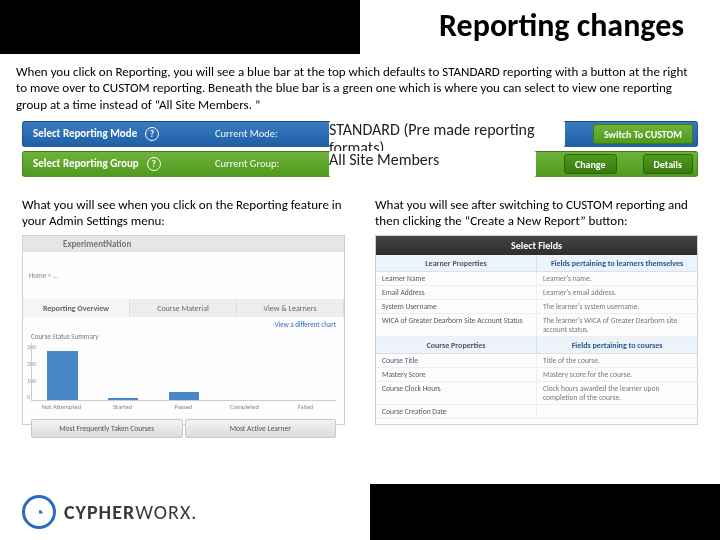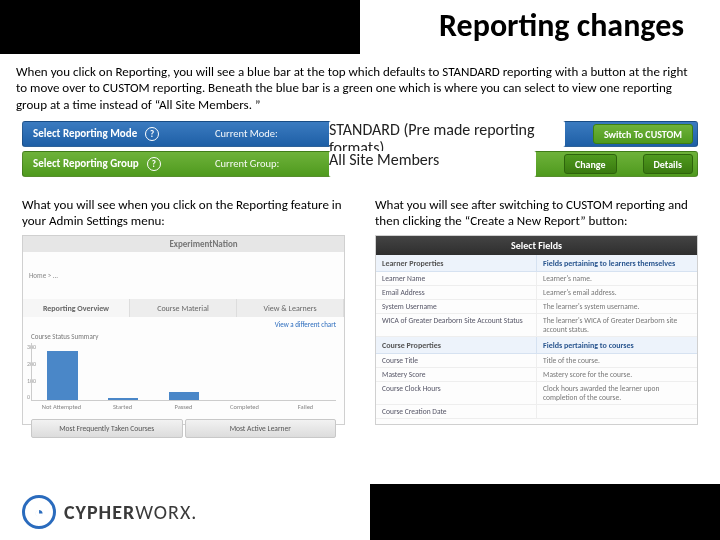--- a/index.html
+++ b/index.html
@@ -75,7 +75,7 @@
   
   .left-panel { height: 190px; position: relative; }
   .hdr-tab {
-    background: #e6e6e6; height: 16px; text-align: center;
+    background: #e6e6e6; height: 16px; text-align: left;
     font-weight: 700; font-size: 9px; line-height: 16px; color: #777; padding-left: 40px;
   }
   .breadcrumb { padding: 19px 6px; font-size: 7px; color: #888; }

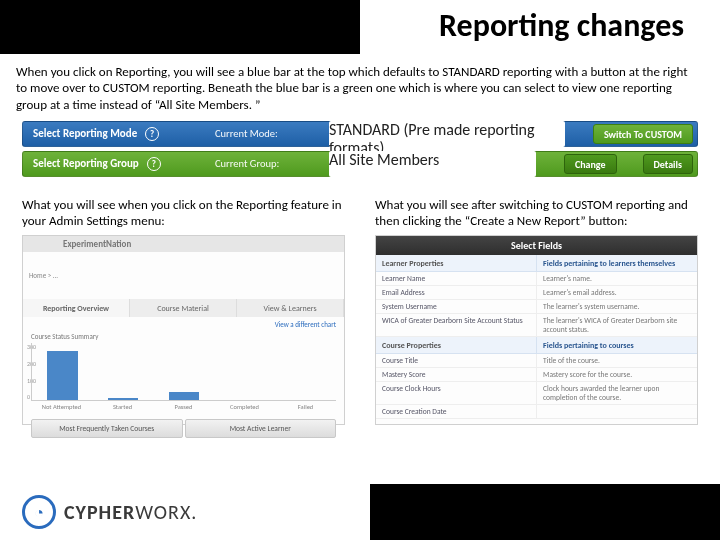--- a/index.html
+++ b/index.html
@@ -112,7 +112,7 @@
     background: linear-gradient(#444,#2e2e2e); color:#fff;
     font-size: 10px; font-weight:700; text-align:center; padding:3px 12px;
   }
-  .rp-subrow { display:flex; font-size:8px; font-weight:700; }
+  .rp-subrow { display:flex; font-size:8px; font-weight:700;text-align:center; }
   .rp-subrow div { flex:1; padding:3px 6px; background:#edf3fb; border-bottom:1px solid #d6e2f1; }
   .rp-subrow div:last-child { border-left:1px solid #d6e2f1; color:#2a568f; }
   .rp-row { display:flex; font-size:7.5px; border-bottom:1px solid #eee; }

